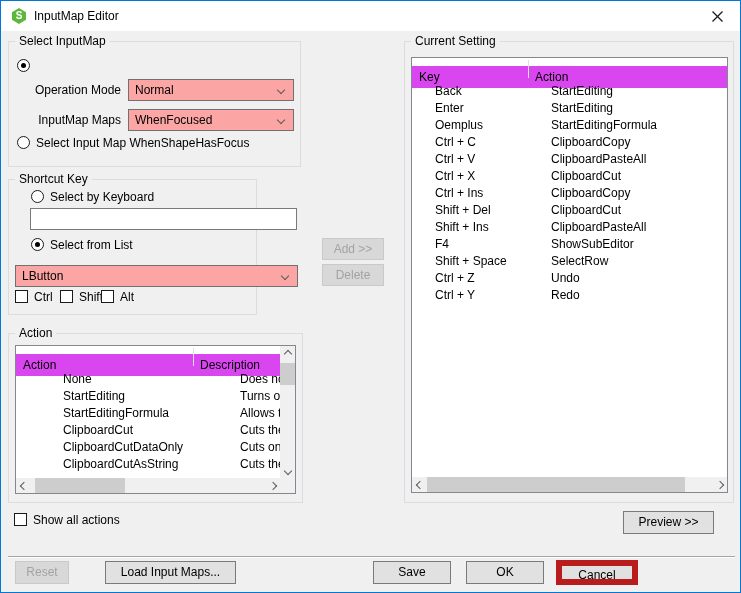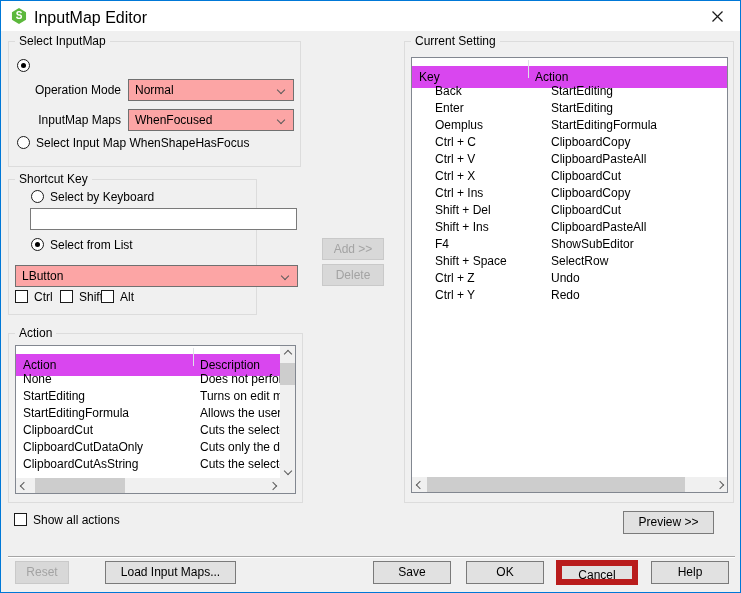--- a/index.html
+++ b/index.html
@@ -13,7 +13,7 @@
   .app-icon { position:absolute; left:10px; top:7px; width:16px; height:16px; background:#5cb83c;
               clip-path:polygon(50% 0, 94% 26%, 94% 74%, 50% 100%, 6% 74%, 6% 26%);
               color:#fff; font-weight:bold; font-size:10px; line-height:16px; text-align:center; }
-  .title-text { position:absolute; left:33px; top:8px; font-size:16px; }
+  .title-text { position:absolute; left:33px; top:8px; font-size:12px; }
   .close-btn { position:absolute; right:0; top:0; width:45px; height:30px; display:flex; align-items:center; justify-content:center; }
 
   

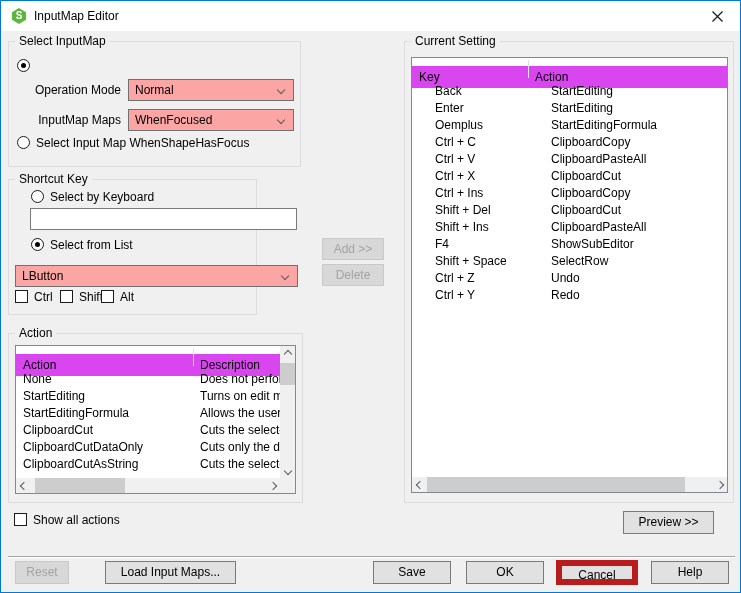--- a/index.html
+++ b/index.html
@@ -120,7 +120,7 @@
         <div class="hc">Description</div>
       </div>
       <div class="hdiv" style="left:177px;"></div>
-      <div class="rows" style="right:15px; bottom:15px;">
+      <div class="rows" style="right:15px; bottom:15px;padding-left:40px;">
 
           <div class="lrow">
             <div class="cell" style="width:177px;">None</div>

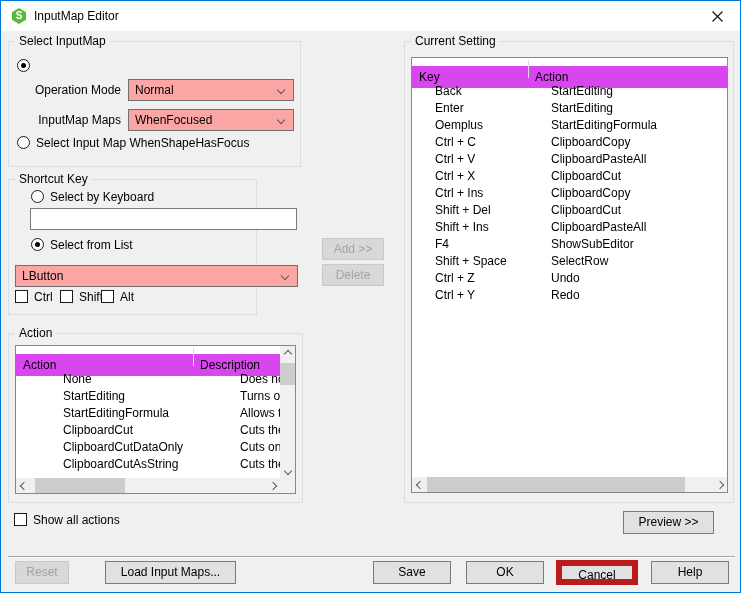--- a/index.html
+++ b/index.html
@@ -277,7 +277,6 @@
   <div class="btn" style="left:372px; top:560px; width:78px;">Save</div>
   <div class="btn" style="left:465px; top:560px; width:78px;">OK</div>
   <div class="btn focus" style="left:555px; top:559px; width:82px; height:25px;">Cancel</div>
-  <div class="btn" style="left:650px; top:560px; width:78px;">Help</div>
 
 </div>
 

